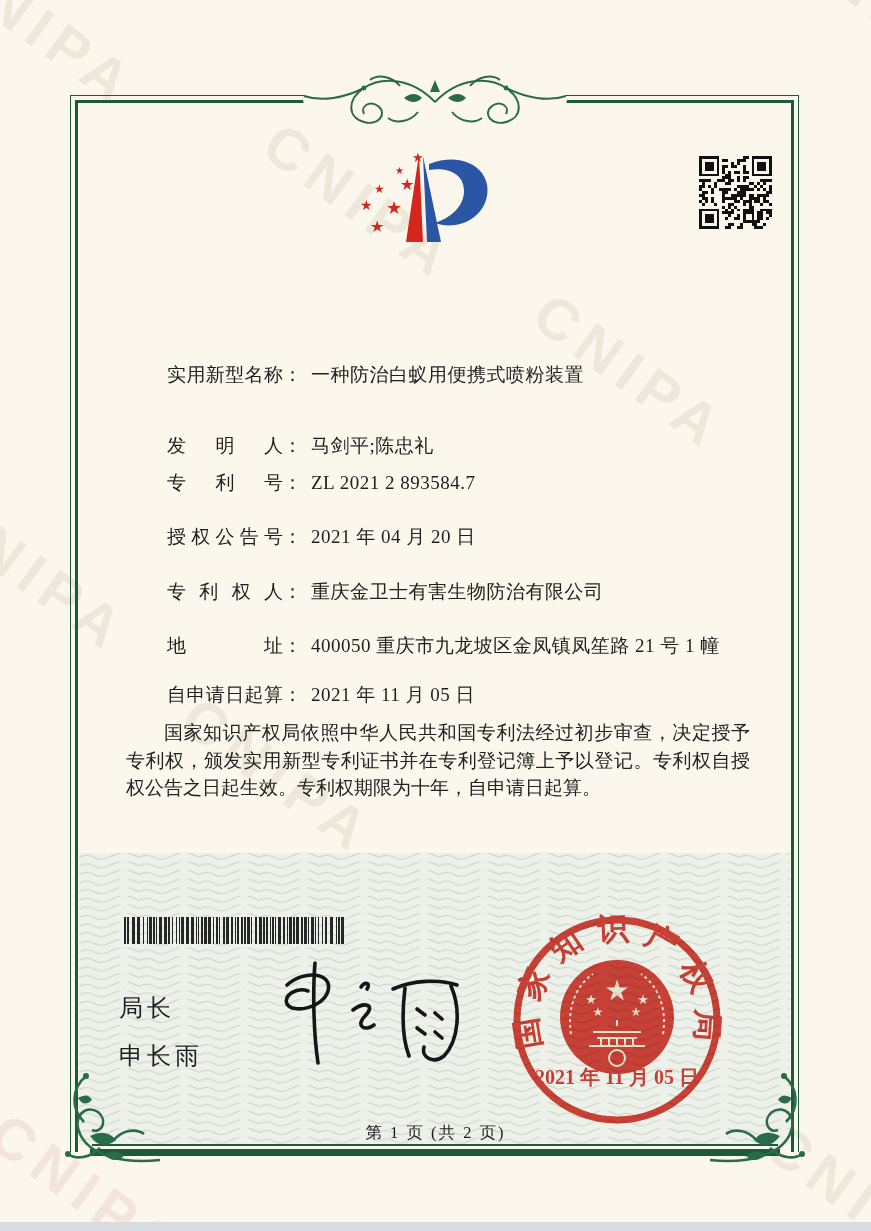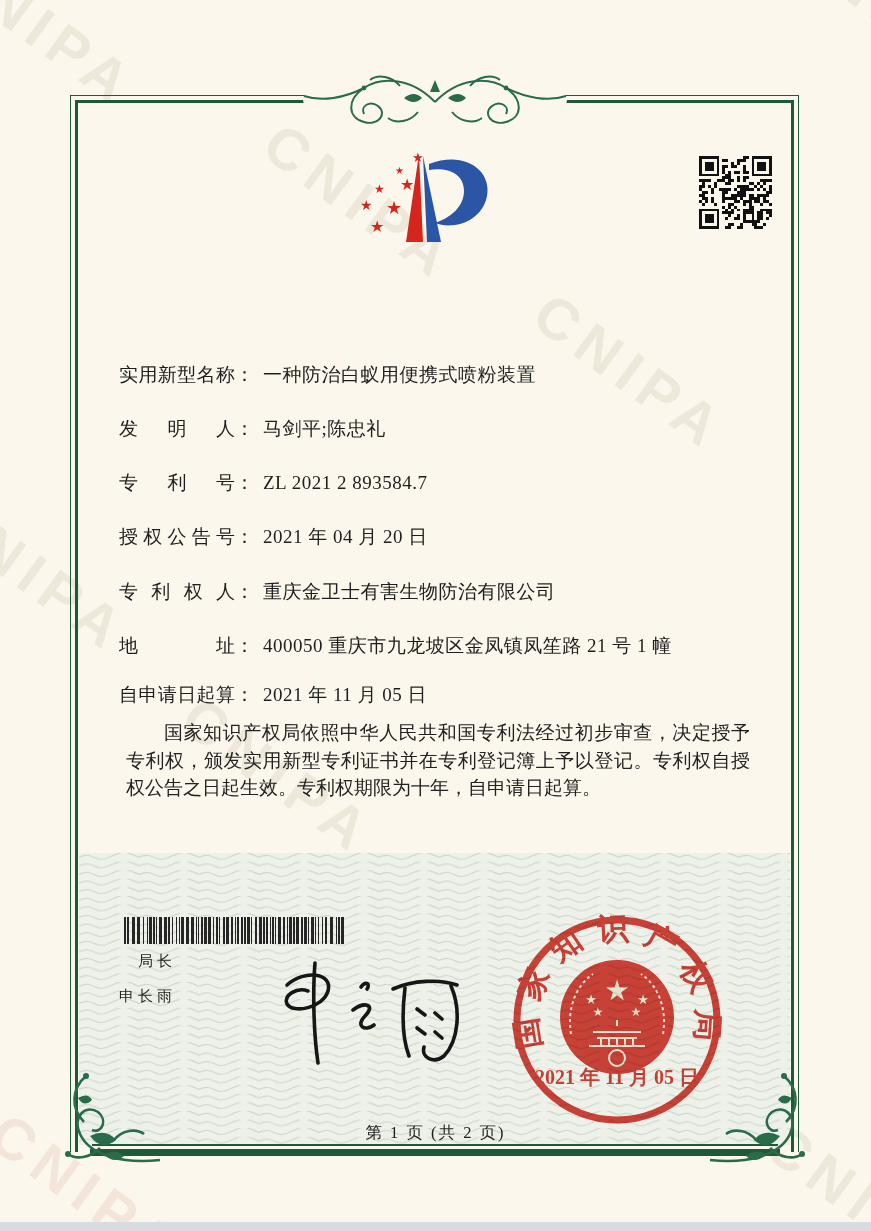--- a/index.html
+++ b/index.html
@@ -43,7 +43,7 @@
   
   #fields{position:absolute; left:119px; top:362px; width:660px;}
   .frow{position:absolute; left:0; font-size:19px; white-space:nowrap;}
-  .flabel{display:inline-block; width:116px; text-align:justify; text-align-last:justify; vertical-align:bottom;}
+  .flabel{display:inline-block; width:116px; text-align:justify; text-align-last:justify; vertical-align:bottom;margin-left:48px;}
   .fcolon{display:inline-block; margin-right:9px;}
   .fvalue{letter-spacing:.5px;}
   .grant{position:absolute; left:336px; top:0; white-space:nowrap;}

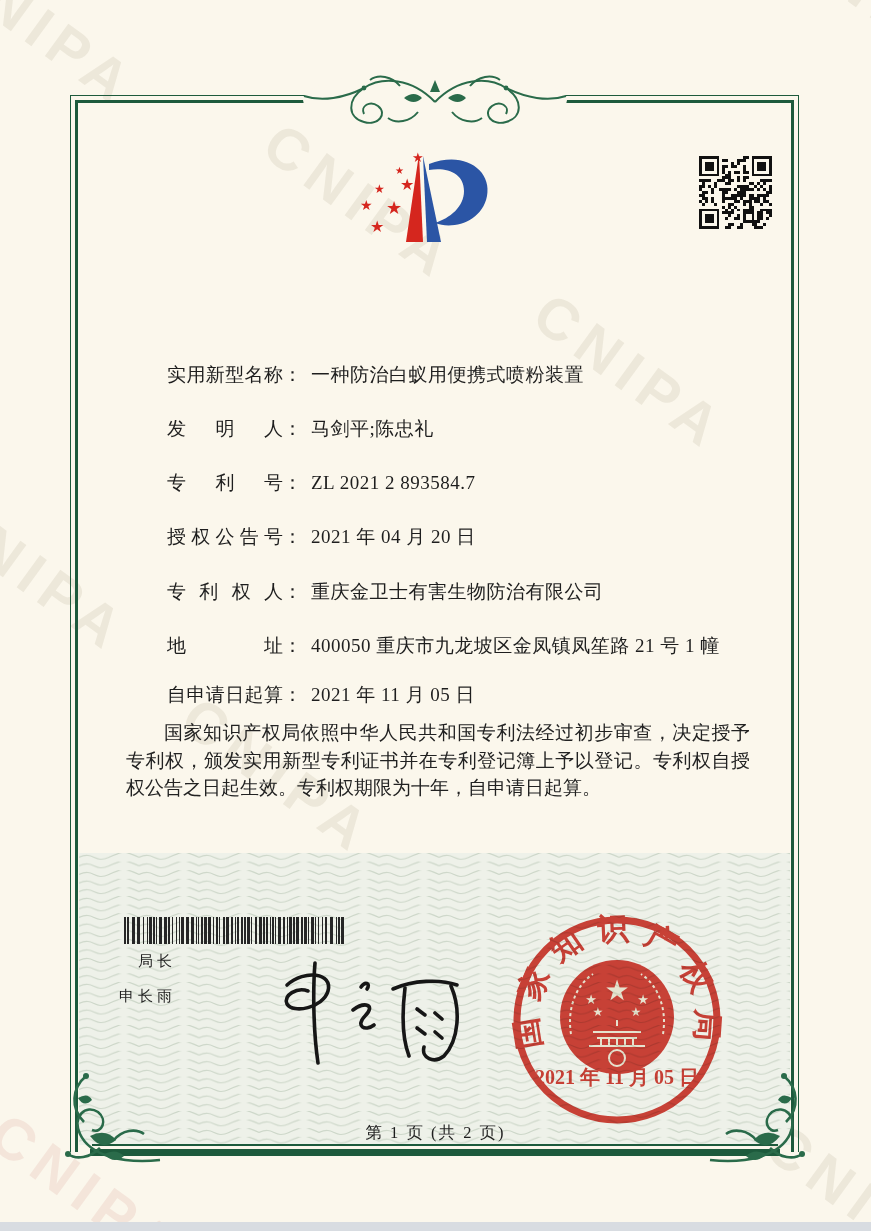--- a/index.html
+++ b/index.html
@@ -476,7 +476,7 @@
 
   <div id="fields">
       <div class="frow" style="top: 0px;"><span class="flabel">实用新型名称</span><span class="fcolon">：</span><span class="fvalue">一种防治白蚁用便携式喷粉装置</span></div>
-      <div class="frow" style="top: 54px;"><span class="flabel">发明人</span><span class="fcolon">：</span><span class="fvalue">马剑平;陈忠礼</span></div>
+      <div class="frow" style="top: 71px;"><span class="flabel">发明人</span><span class="fcolon">：</span><span class="fvalue">马剑平;陈忠礼</span></div>
       <div class="frow" style="top: 108px;"><span class="flabel">专利号</span><span class="fcolon">：</span><span class="fvalue">ZL 2021 2 893584.7</span></div>
       <div class="frow" style="top: 162px;"><span class="flabel">授权公告号</span><span class="fcolon">：</span><span class="fvalue">2021 年 04 月 20 日</span></div>
       <div class="frow" style="top: 217px; font-family: Liberation Mono, monospace;"><span class="flabel">专利权人</span><span class="fcolon">：</span><span class="fvalue">重庆金卫士有害生物防治有限公司</span></div>

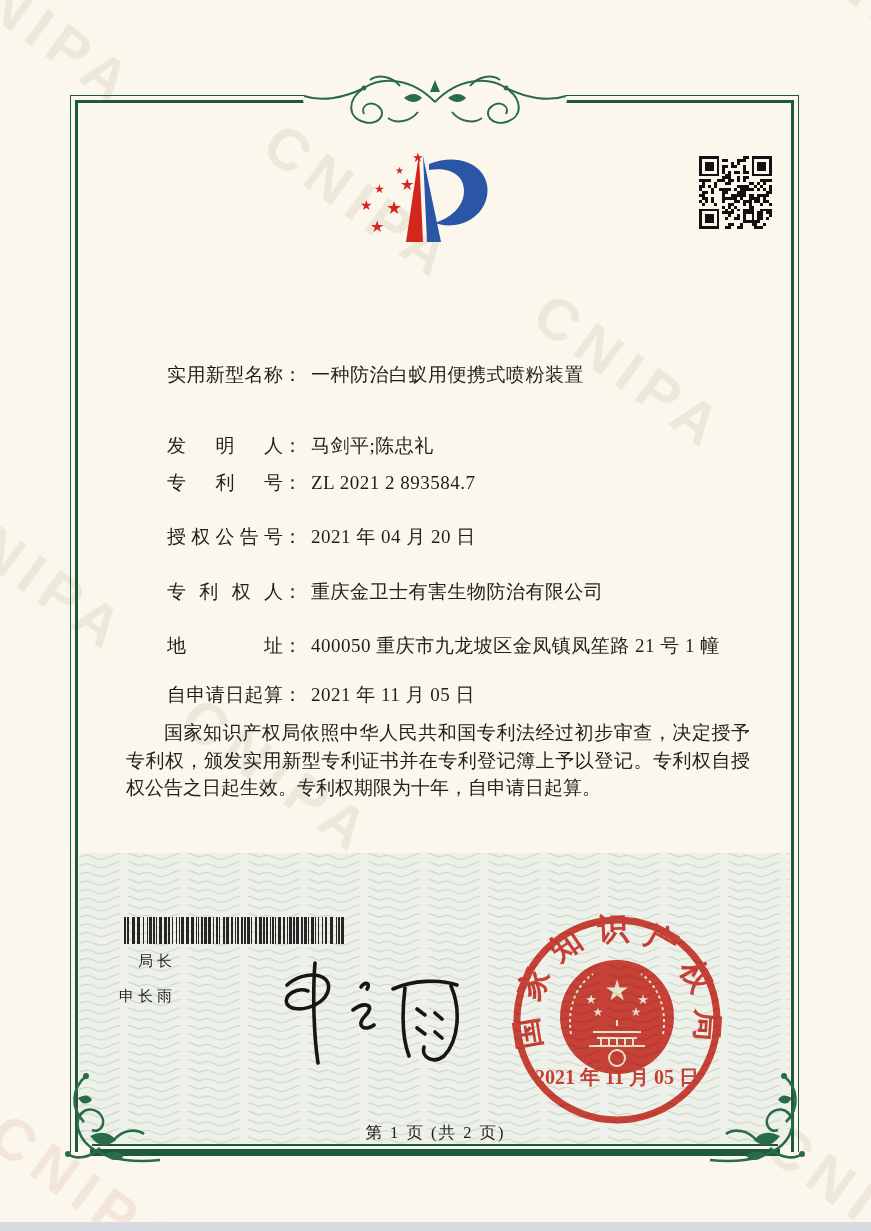--- a/index.html
+++ b/index.html
@@ -56,7 +56,7 @@
   .barcode{position:absolute; left:124px; top:917px; width:224px; height:27px; display:flex; align-items:stretch;}
   .barcode div{background:#262626;}
   
-  .director{position:absolute; left:119px; top:952px; font-size:15px; letter-spacing:4px;text-align:right;}
+  .director{position:absolute; left:119px; top:992px; font-size:24px; letter-spacing:4px;}
   .director div{margin-bottom:16px;}
   .sig{position:absolute; left:253px; top:957px; width:218px; height:112px;}
   

